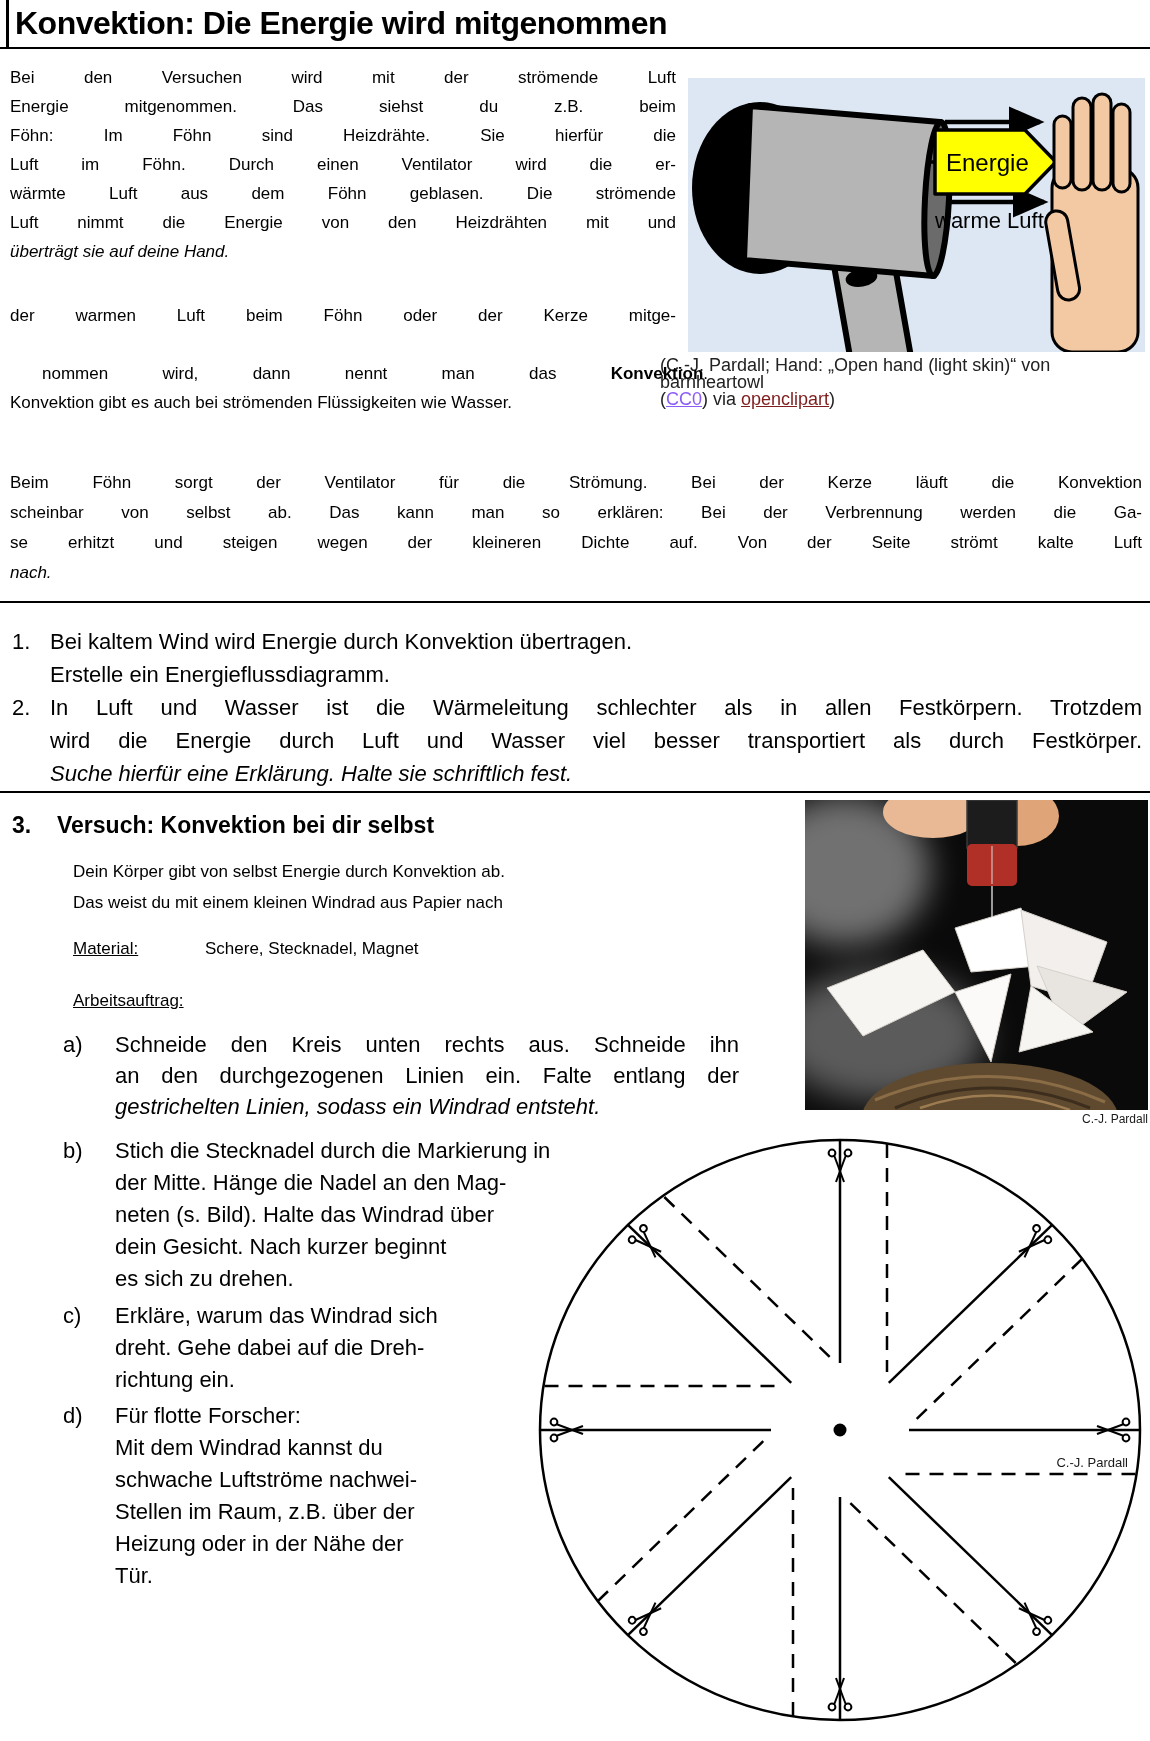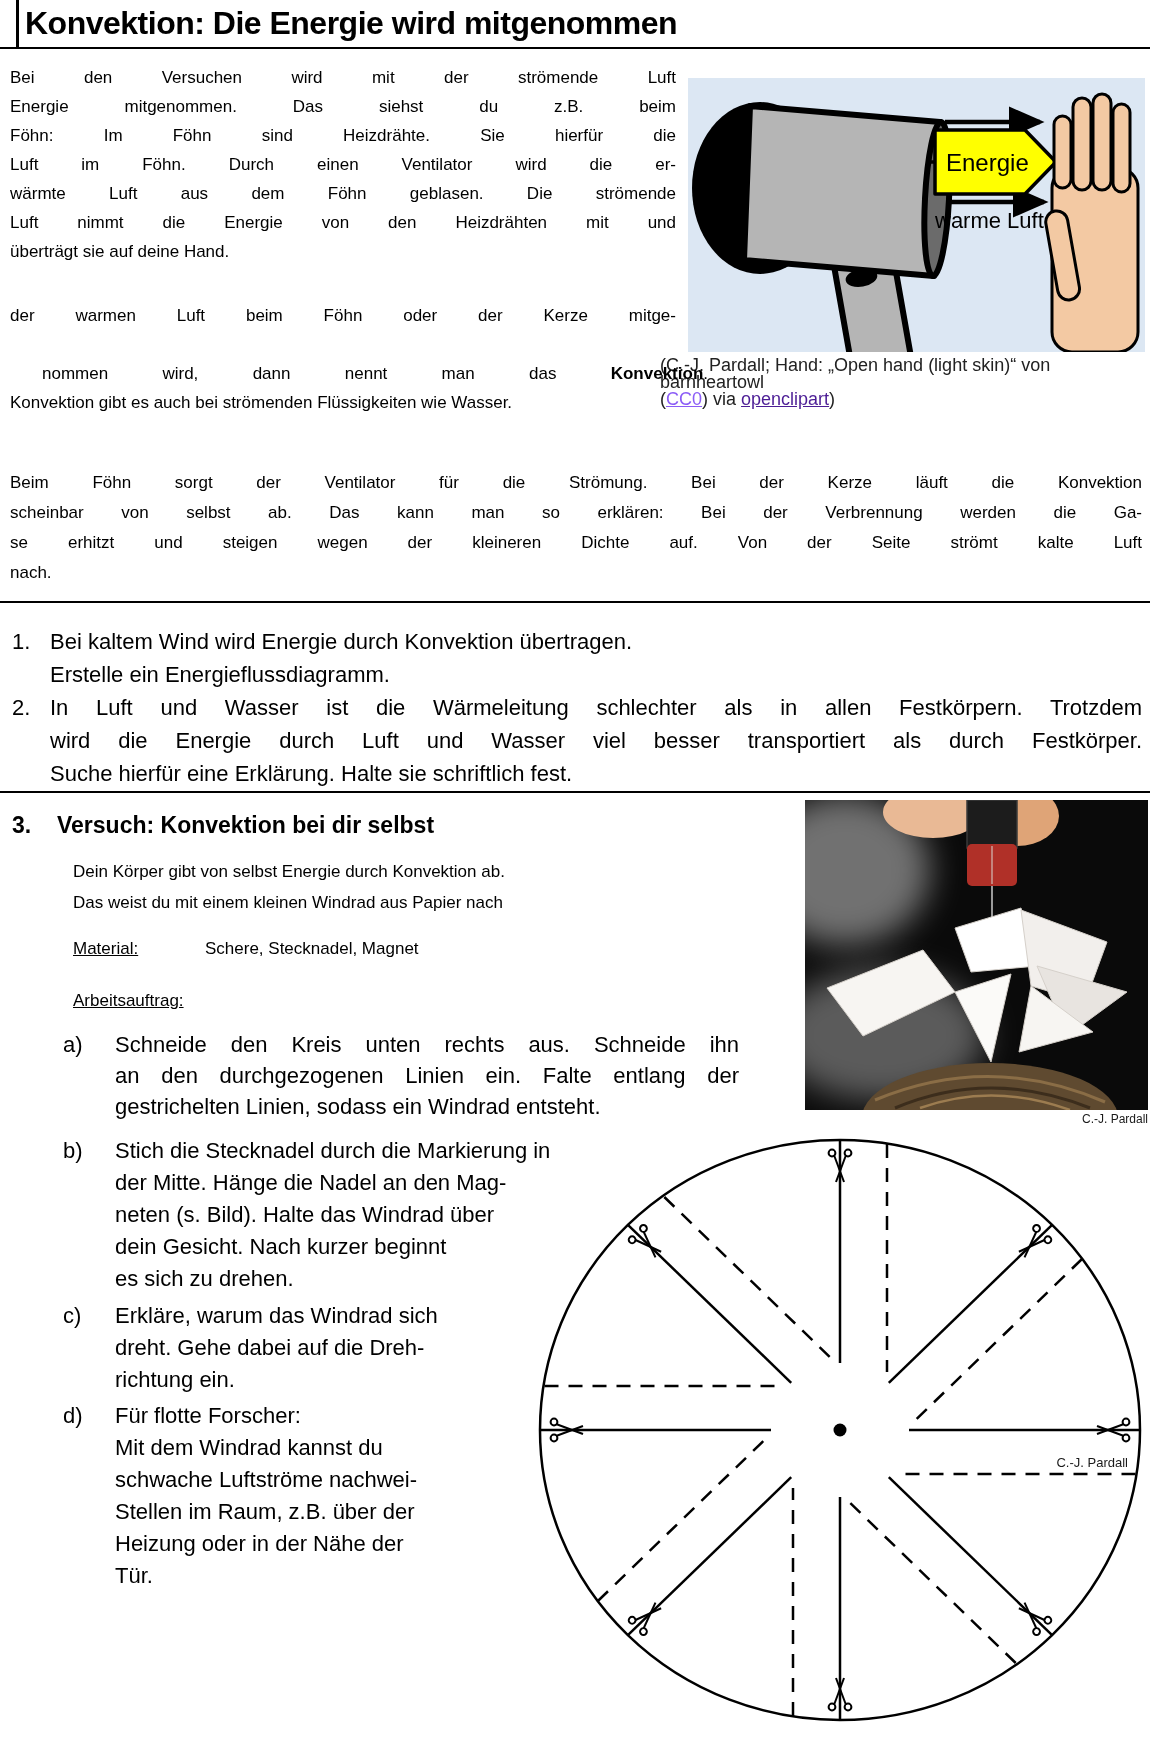--- a/index.html
+++ b/index.html
@@ -17,7 +17,7 @@
 
   #title-bar { left:0; top:0; width:1150px; height:47px; border-bottom:2.5px solid #000; }
   #title-bar .title-inner {
-    display:inline-block; margin-left:16px; padding:2px 8px 4px 6px;
+    display:inline-block; margin-left:6px; padding:2px 8px 4px 6px;
     border-left:3px solid #000;
     font-size:32px; font-weight:bold; letter-spacing:-0.5px; line-height:42px;
   }

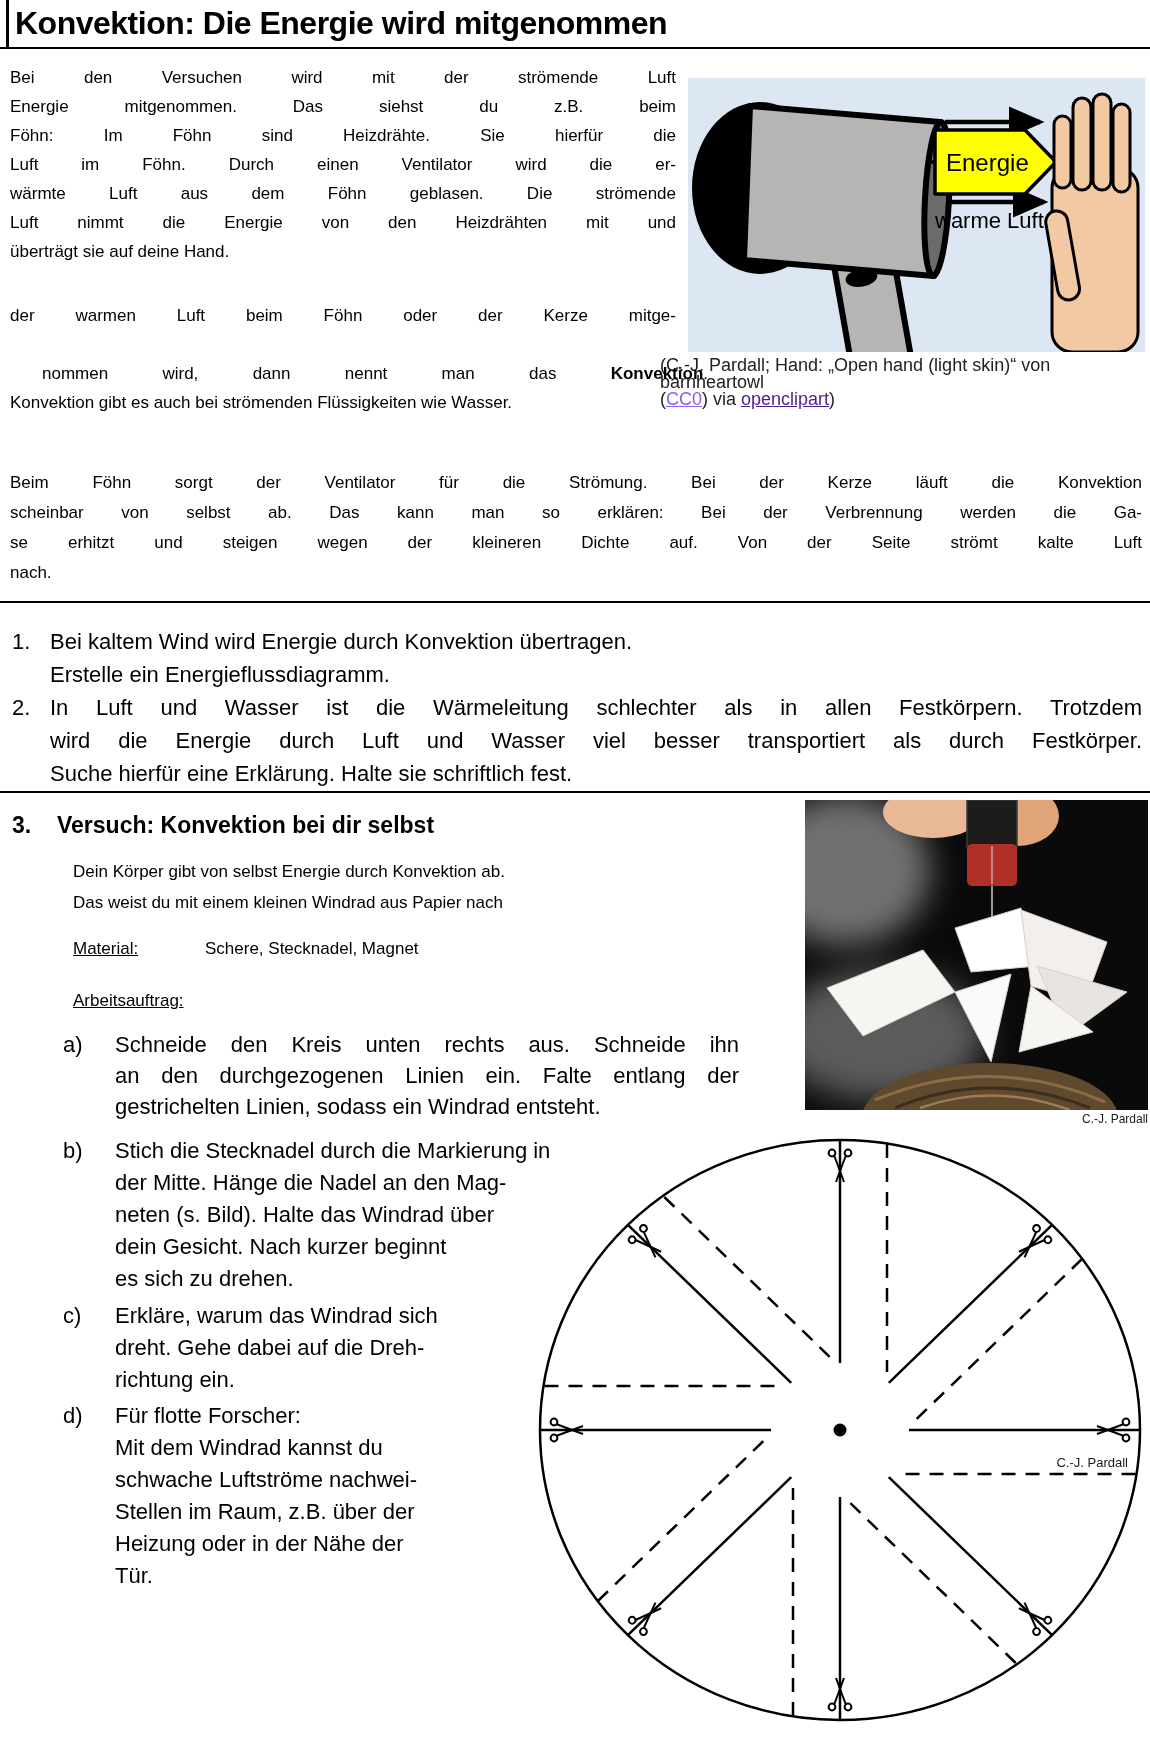--- a/index.html
+++ b/index.html
@@ -12,7 +12,7 @@
   .abs { position:absolute; }
   .body-text { font-size:17px; line-height:29px; }
   .jlines > div { text-align:justify; text-align-last:justify; }
-  .jlines.last-normal > div:last-child { text-align-last:left; }
+  .jlines.last-normal > div:last-child { text-align-last:left;font-style:italic; }
   .nowrap > div { white-space:nowrap; }
 
   #title-bar { left:0; top:0; width:1150px; height:47px; border-bottom:2.5px solid #000; }

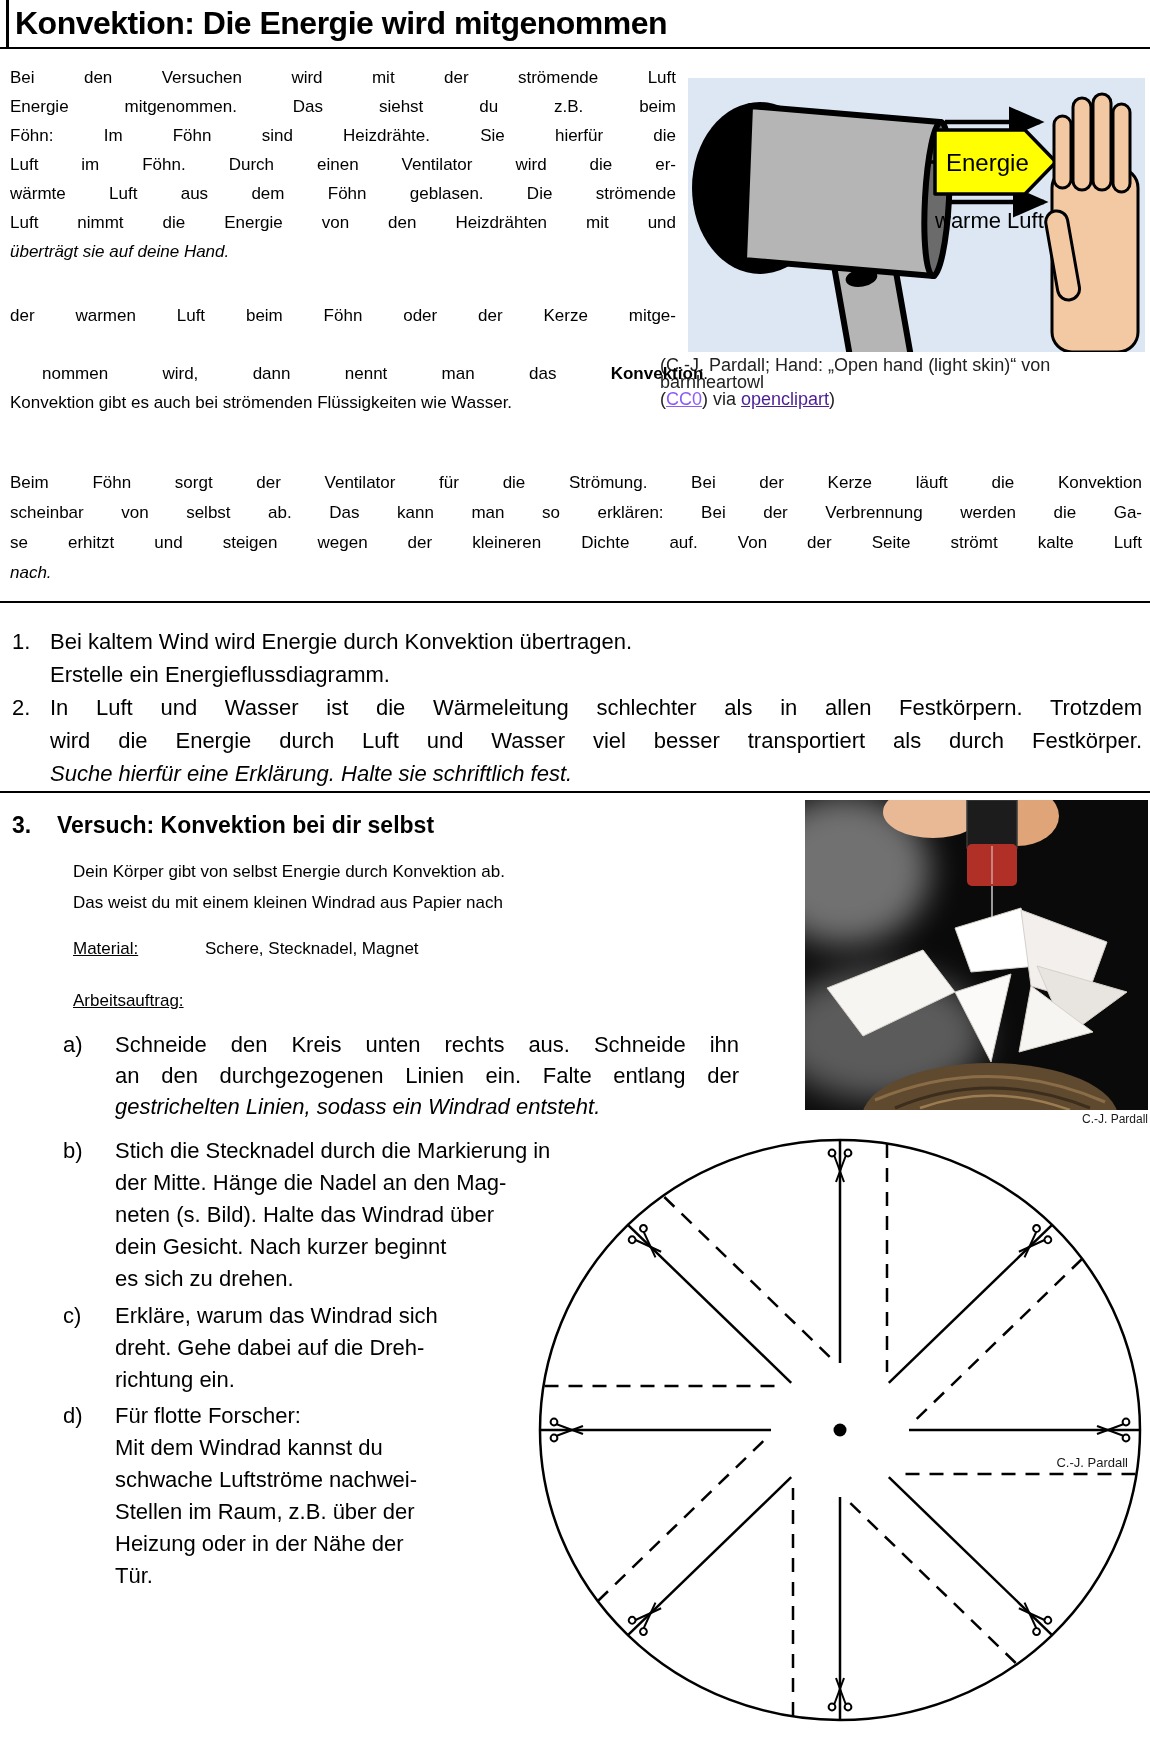--- a/index.html
+++ b/index.html
@@ -98,7 +98,7 @@
 <div class="abs" id="fig1-caption" style="left:640px; top:357px; width:482px;">
   <div>(C.-J. Pardall; Hand: „Open hand (light skin)“ von barnheartowl</div>
   <div>
-    <span>(</span><a class="doclink" style="color:#8b5cf6">CC0</a><span>) via </span><a class="doclink" style="color:#4c1d95">openclipart</a><span>)</span>
+    <span>(</span><a class="doclink" style="color:#8b5cf6">CC0</a><span>) via </span><a class="doclink" style="color:#7f1d1d">openclipart</a><span>)</span>
   </div>
 </div>
 

